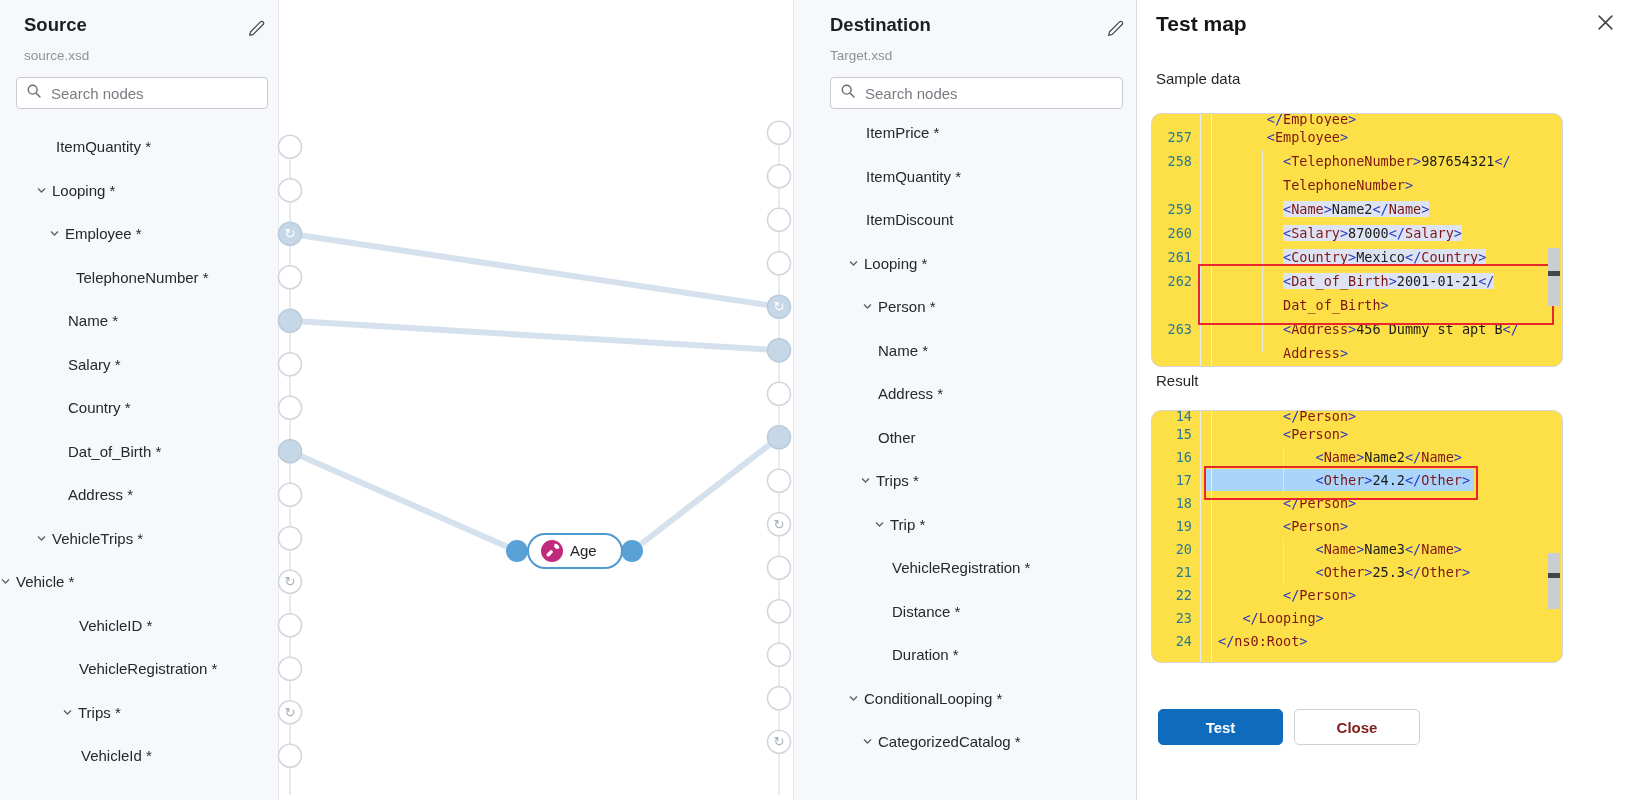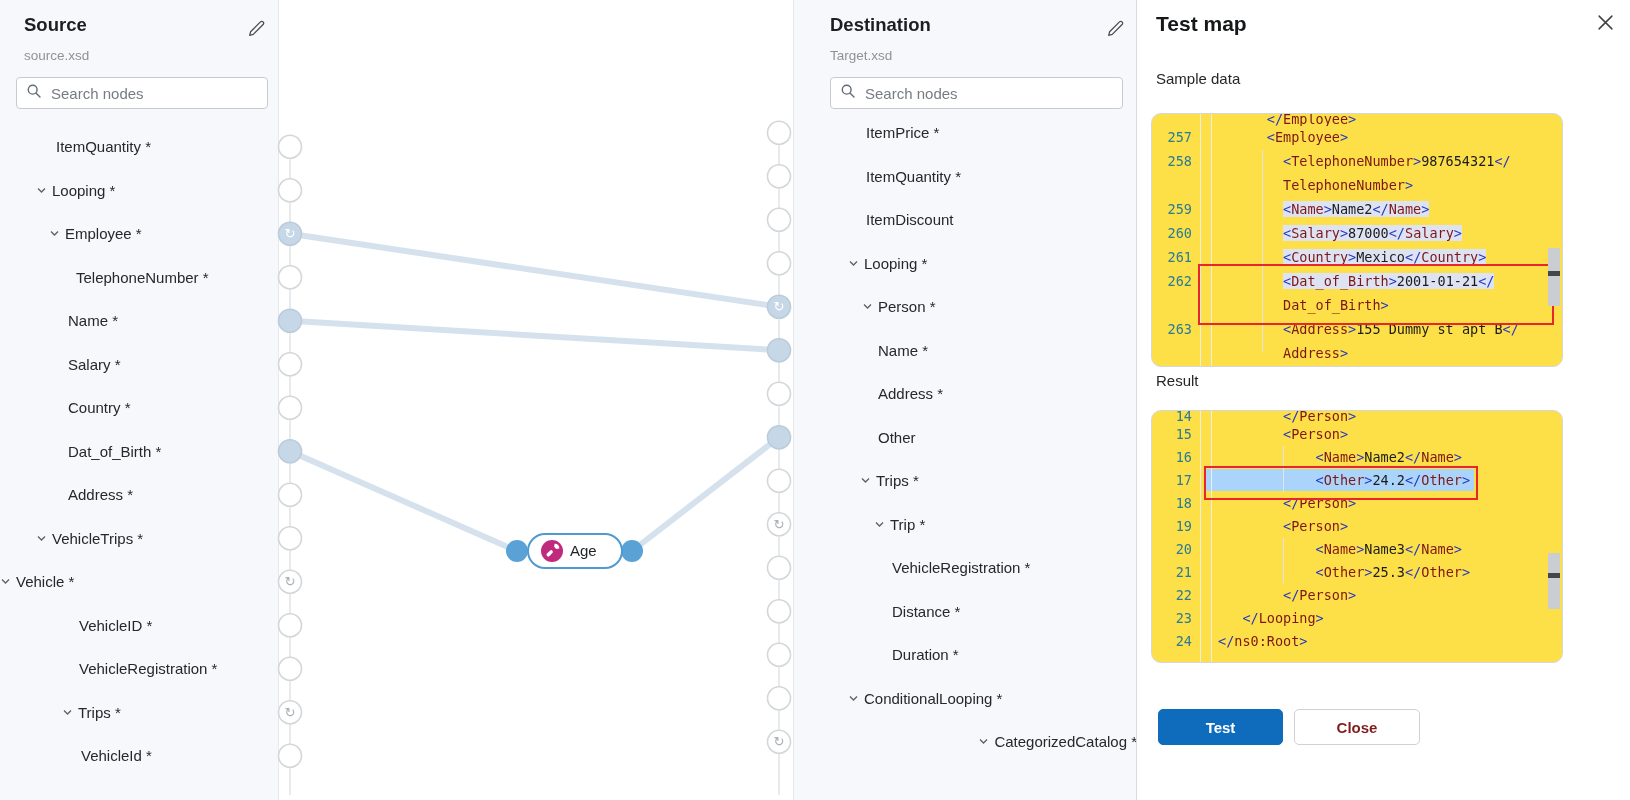--- a/index.html
+++ b/index.html
@@ -375,7 +375,7 @@
           </div>
           <div class="crow">
             <span class="ln">263</span>
-            <span class="ct"><span class="sp">        </span><span class="sd">&lt;</span><span class="st">Address</span><span class="sd">&gt;</span><span class="sv">155 Dummy st apt B</span><span class="sd">&lt;/</span></span>
+            <span class="ct"><span class="sp">        </span><span class="sd">&lt;</span><span class="st">Address</span><span class="sd">&gt;</span><span class="sv">456 Dummy st apt B</span><span class="sd">&lt;/</span></span>
           </div>
           <div class="crow">
             <span class="ln"></span>

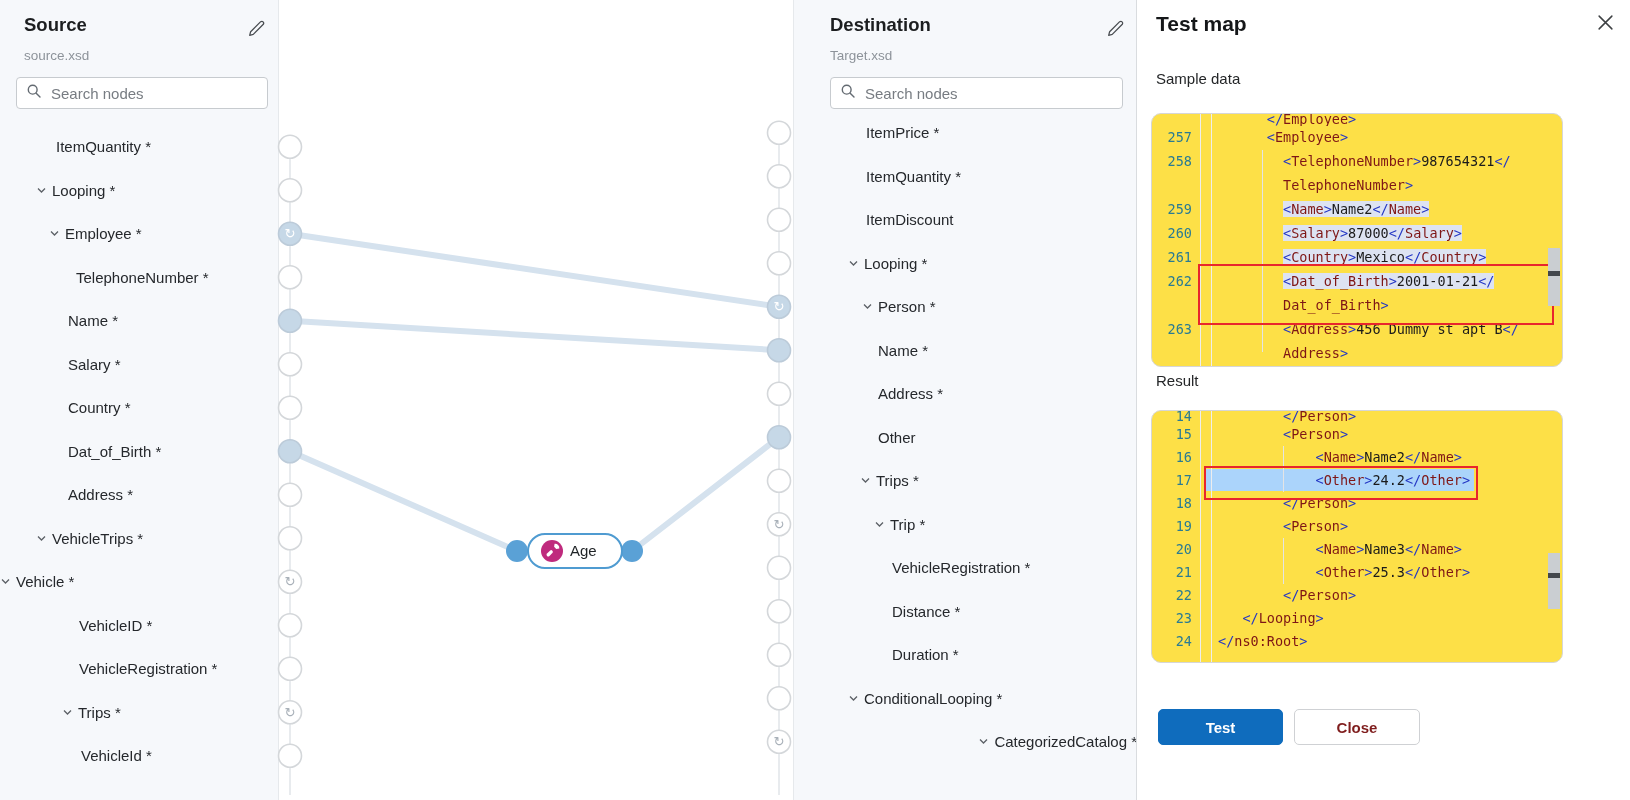--- a/index.html
+++ b/index.html
@@ -250,7 +250,7 @@
           </span>
           <span>ConditionalLooping *</span>
         </div>
-        <div class="tnode" style="padding-left: 68px; justify-content: flex-end;">
+        <div class="tnode" style="padding-left: 68px;">
           <span class="chev">
             <svg width="11" height="11" viewBox="0 0 11 11">
               <path d="M2 3.5 L5.5 7 L9 3.5" fill="none" stroke="#5c6166" stroke-width="1.3"></path>

